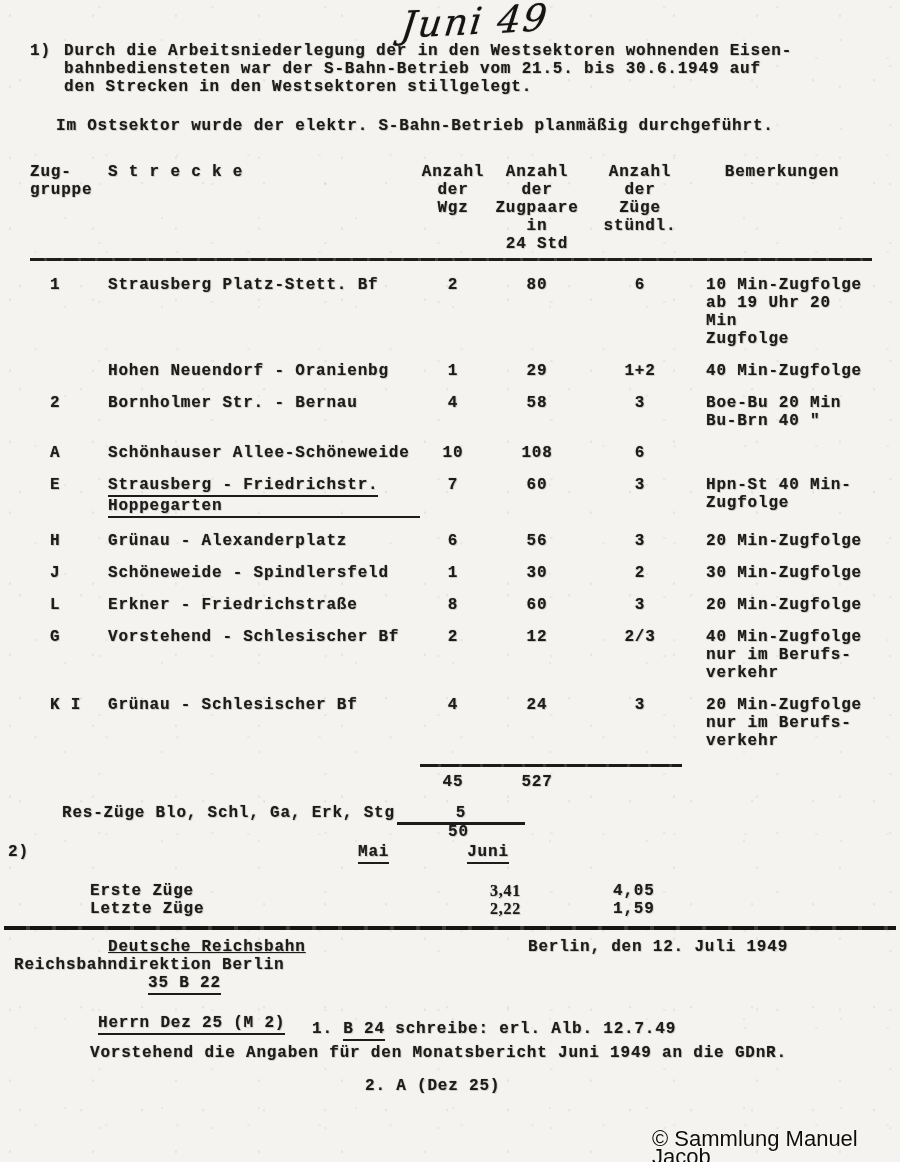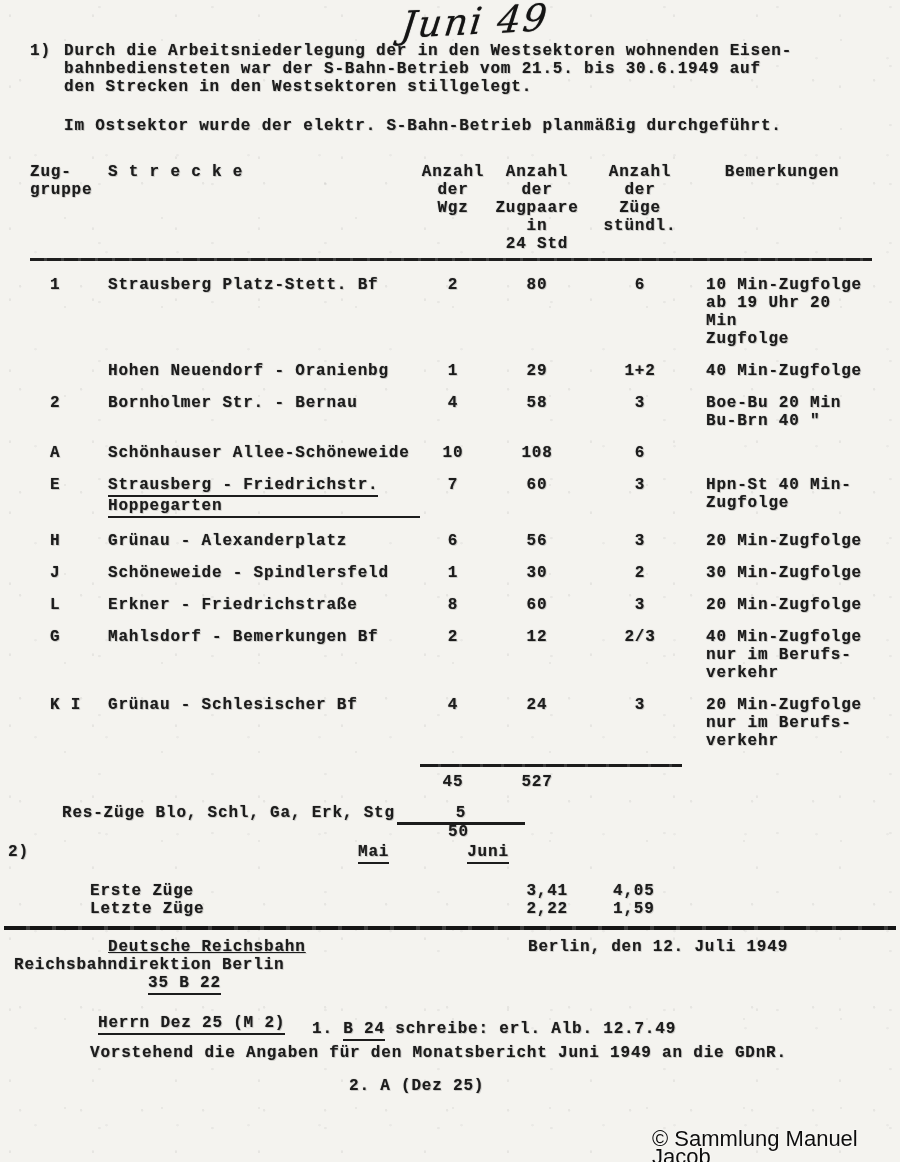--- a/index.html
+++ b/index.html
@@ -30,7 +30,7 @@
   }
   .para1{position:absolute;top:42px;left:30px;display:flex;}
   .para1 .marker{width:34px;flex:0 0 34px;}
-  .para2{position:absolute;top:117px;left:64px;}
+  .para2{position:absolute;top:117px;left:56px;}
   
   .s-table{position:absolute;top:163px;left:30px;right:28px;}
   .grid6{display:grid;grid-template-columns:78px 312px 66px 102px 104px 1fr;}

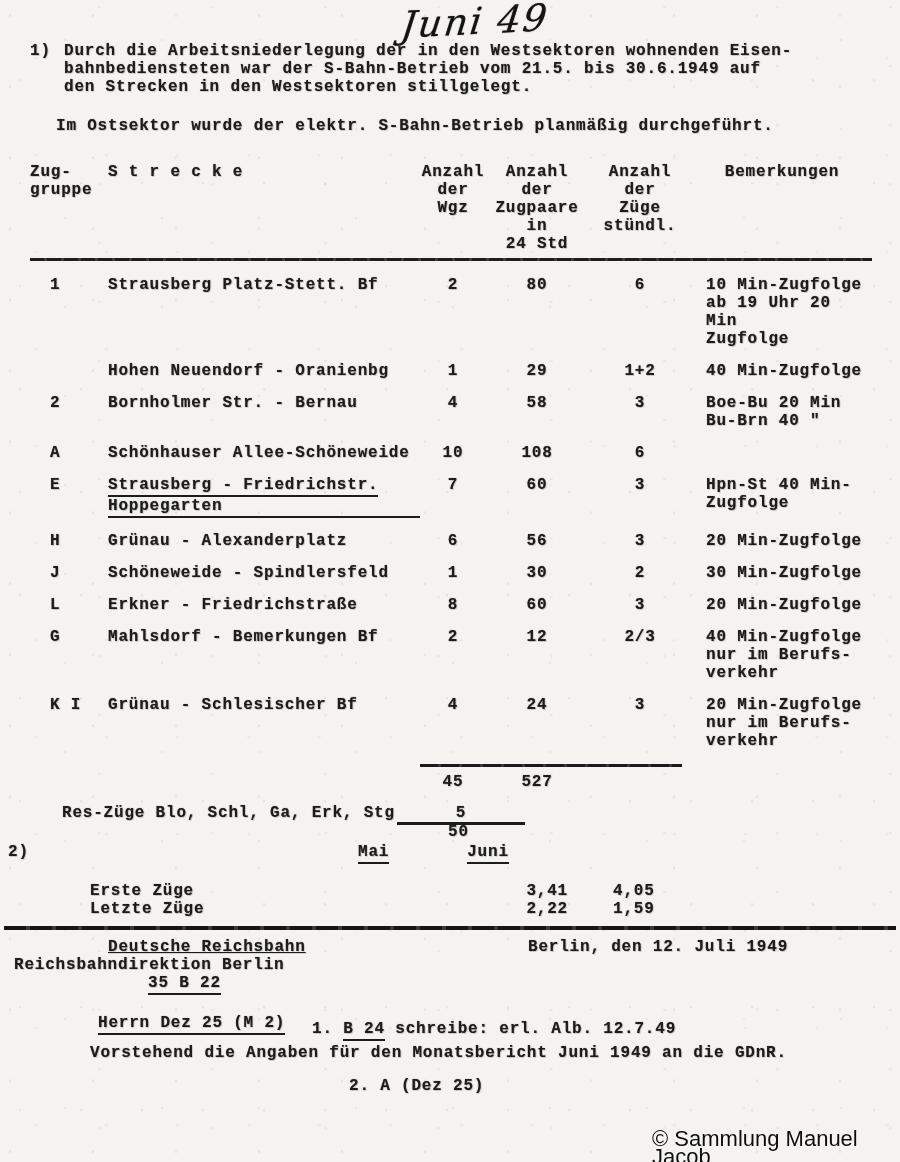--- a/index.html
+++ b/index.html
@@ -223,7 +223,7 @@
   <div class="grid6 t-row">
     <div class="c group">G</div>
     <div class="c route">
-      <span class="route-l1">Mahlsdorf - Bemerkungen Bf</span>
+      <span class="route-l1">Vorstehend - Schlesischer Bf</span>
       
     </div>
     <div class="c num">2</div>

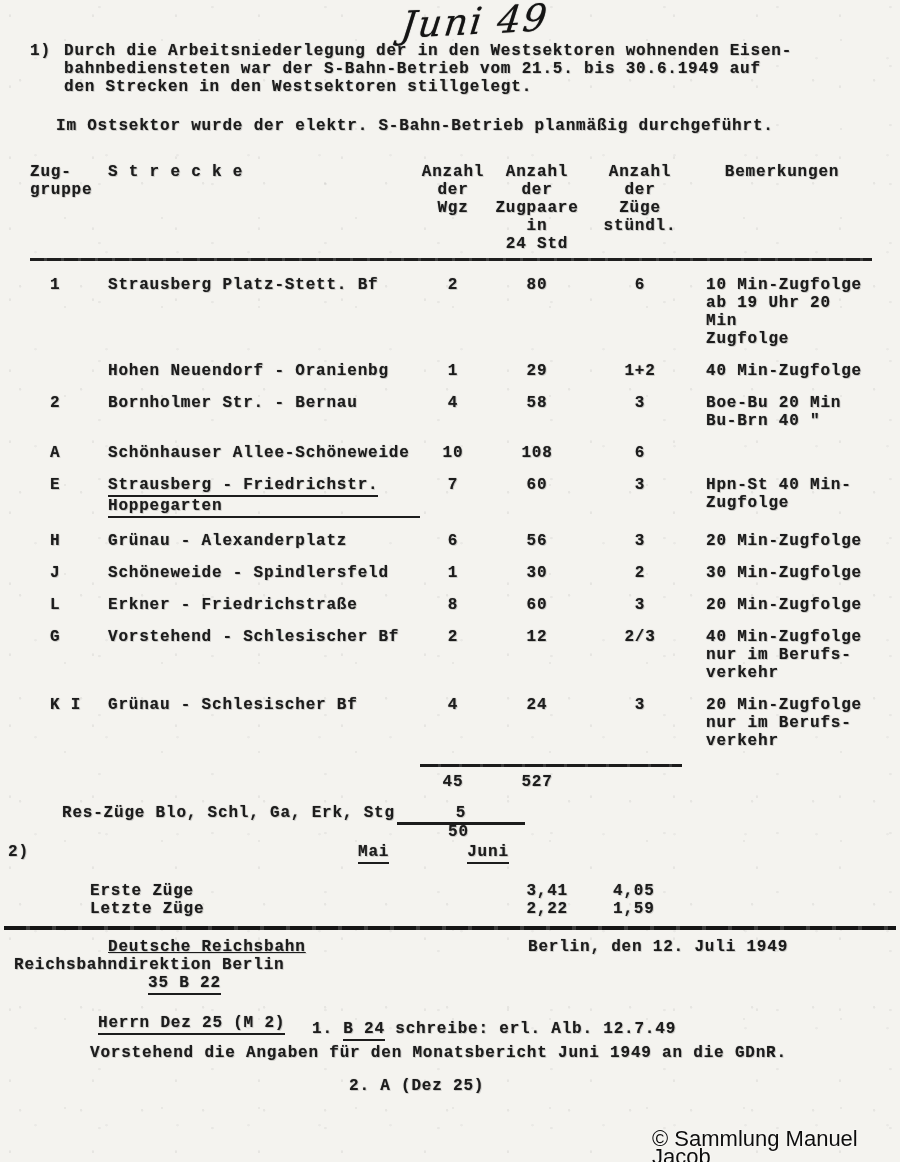--- a/index.html
+++ b/index.html
@@ -62,7 +62,7 @@
   .s2-rows{margin-top:18px;}
   .s2-row{display:flex;}
   .s2-label{width:275px;flex:0 0 275px;padding-left:82px;}
-  .s2-v1{width:125px;flex:0 0 125px;text-align:right;padding-left:78px;box-sizing:content-box;}
+  .s2-v1{width:125px;flex:0 0 125px;text-align:center;padding-left:78px;box-sizing:content-box;font-family:Liberation Serif, serif;}
   .s2-v2{padding-left:45px;}
   .bottom-rule{position:absolute;top:926px;left:4px;right:4px;height:4px;
     background:repeating-linear-gradient(90deg,#151515 0 22px,#3a3a3a 22px 26px);}

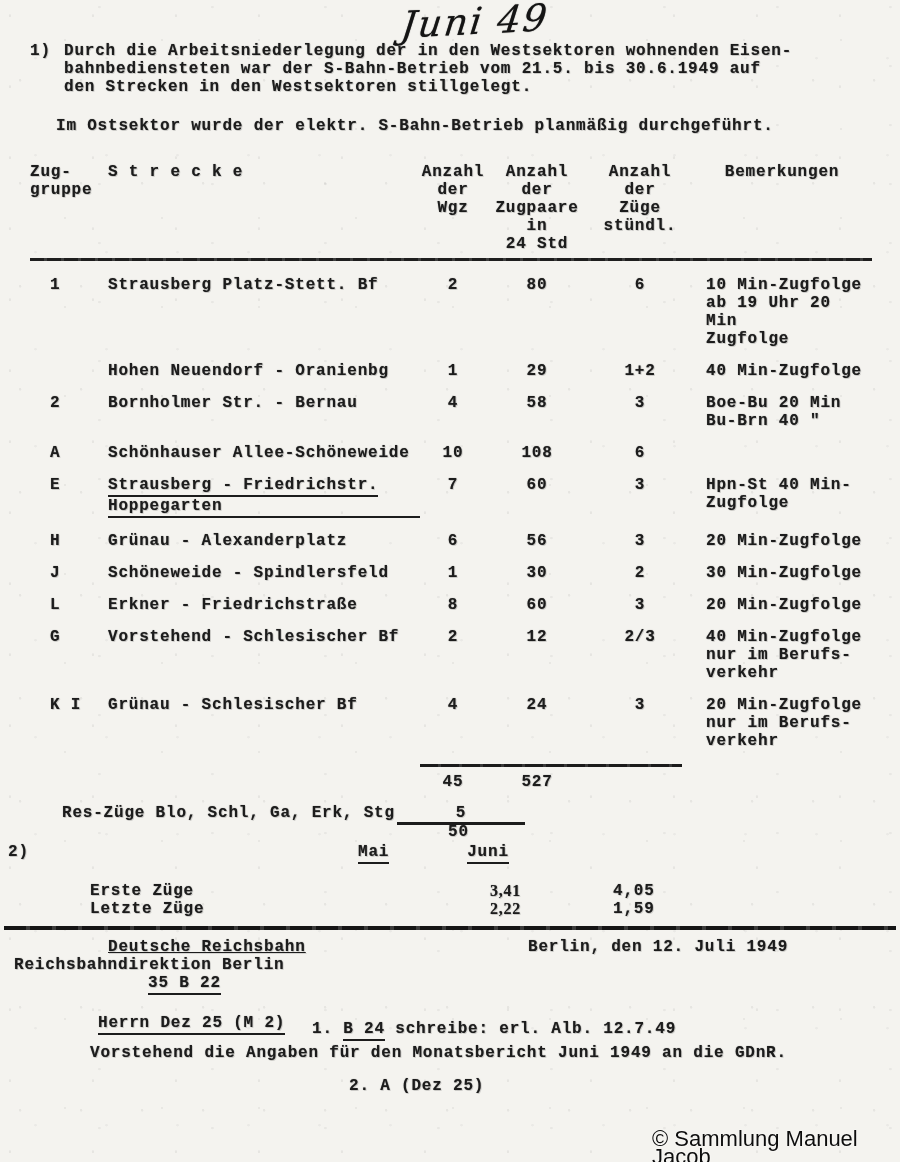--- a/index.html
+++ b/index.html
@@ -74,7 +74,7 @@
   .f-note1{position:absolute;top:1020px;left:312px;}
   .f-addr{position:absolute;top:1014px;left:98px;}
   .f-closing{position:absolute;top:1044px;left:90px;}
-  .f-note2{position:absolute;top:1077px;left:349px;}
+  .f-note2{position:absolute;top:1077px;left:365px;}
   .watermark{
     position:absolute;top:1130px;left:652px;
     font-family:"Liberation Sans","DejaVu Sans",sans-serif;font-weight:normal;

